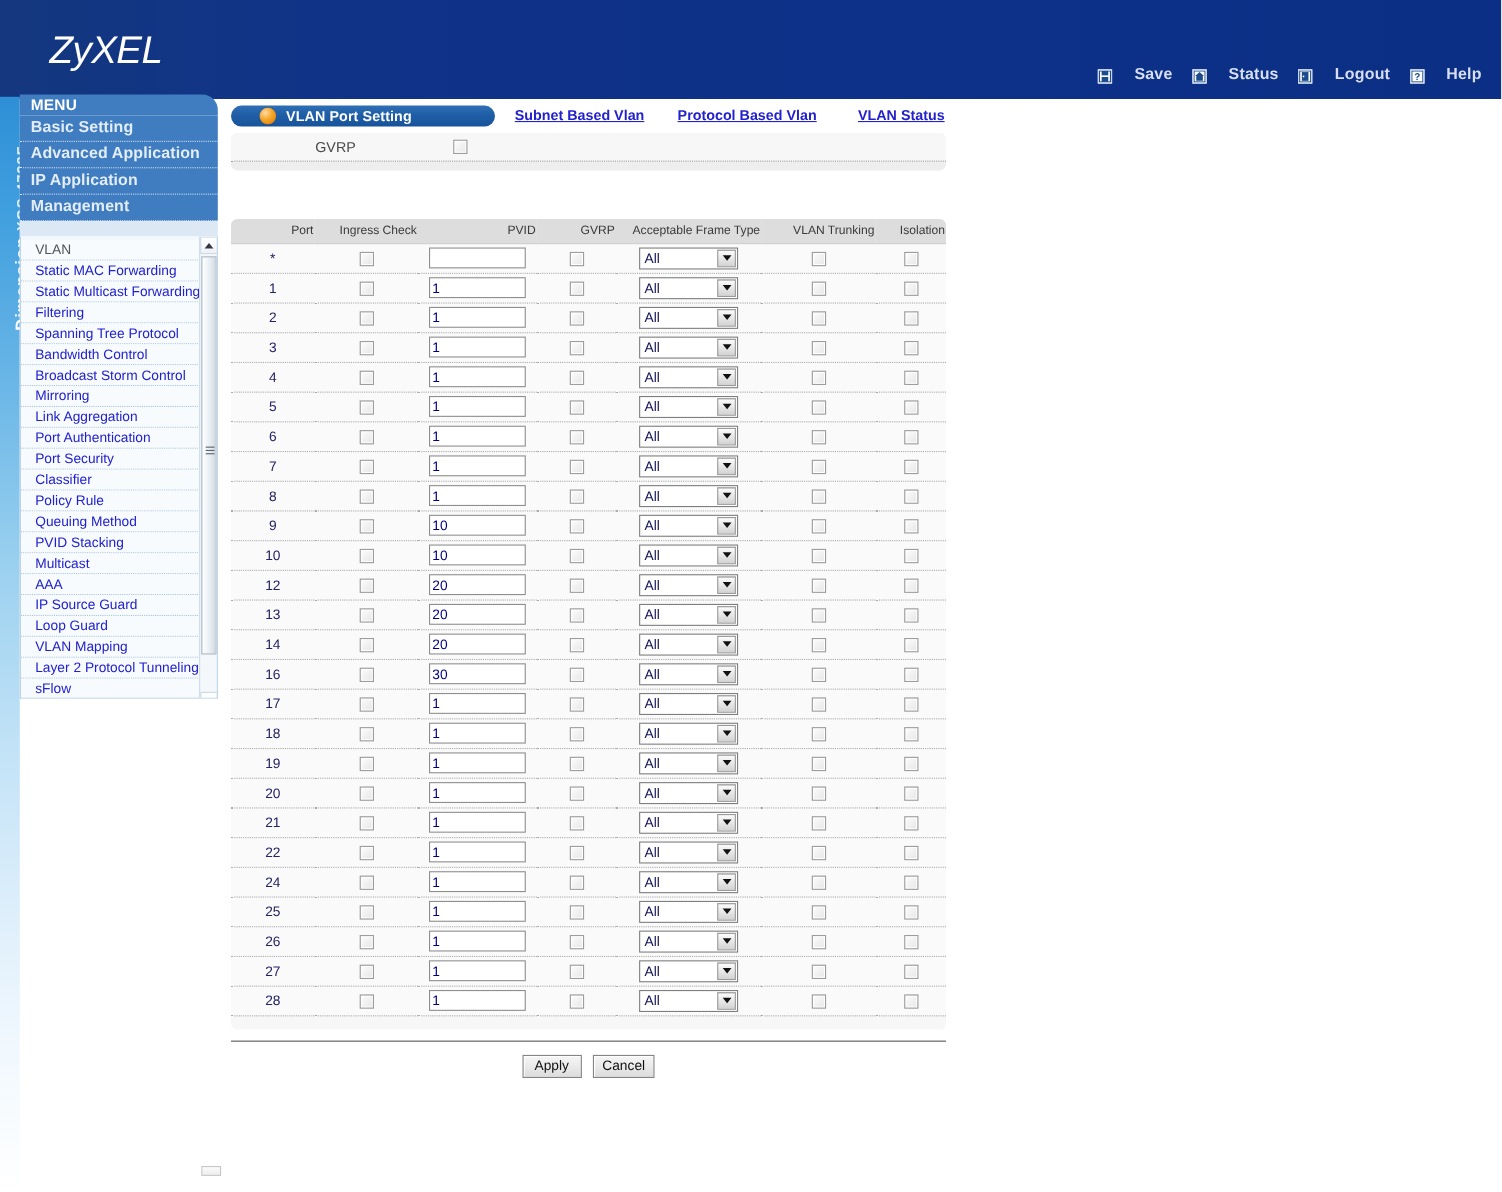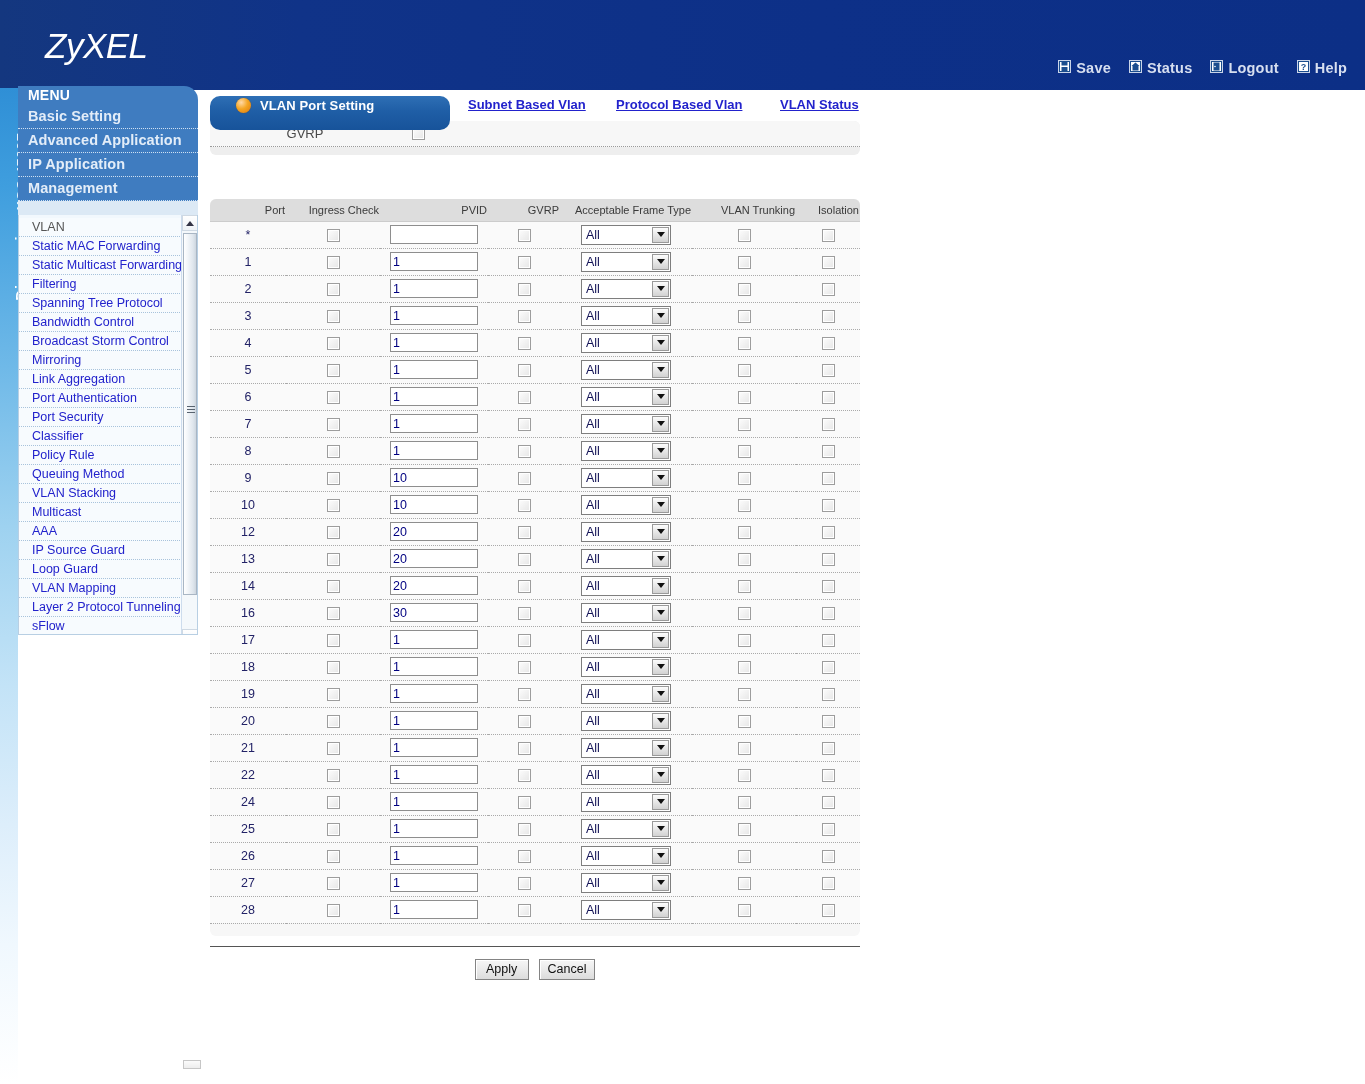--- a/index.html
+++ b/index.html
@@ -47,8 +47,8 @@
   }
   .nav-item {
     display: flex;
-    align-items: flex-start;
-    gap: 5px;
+    align-items: flex-end;
+    gap: 20px;
     cursor: pointer;
   }
   .nav-label {

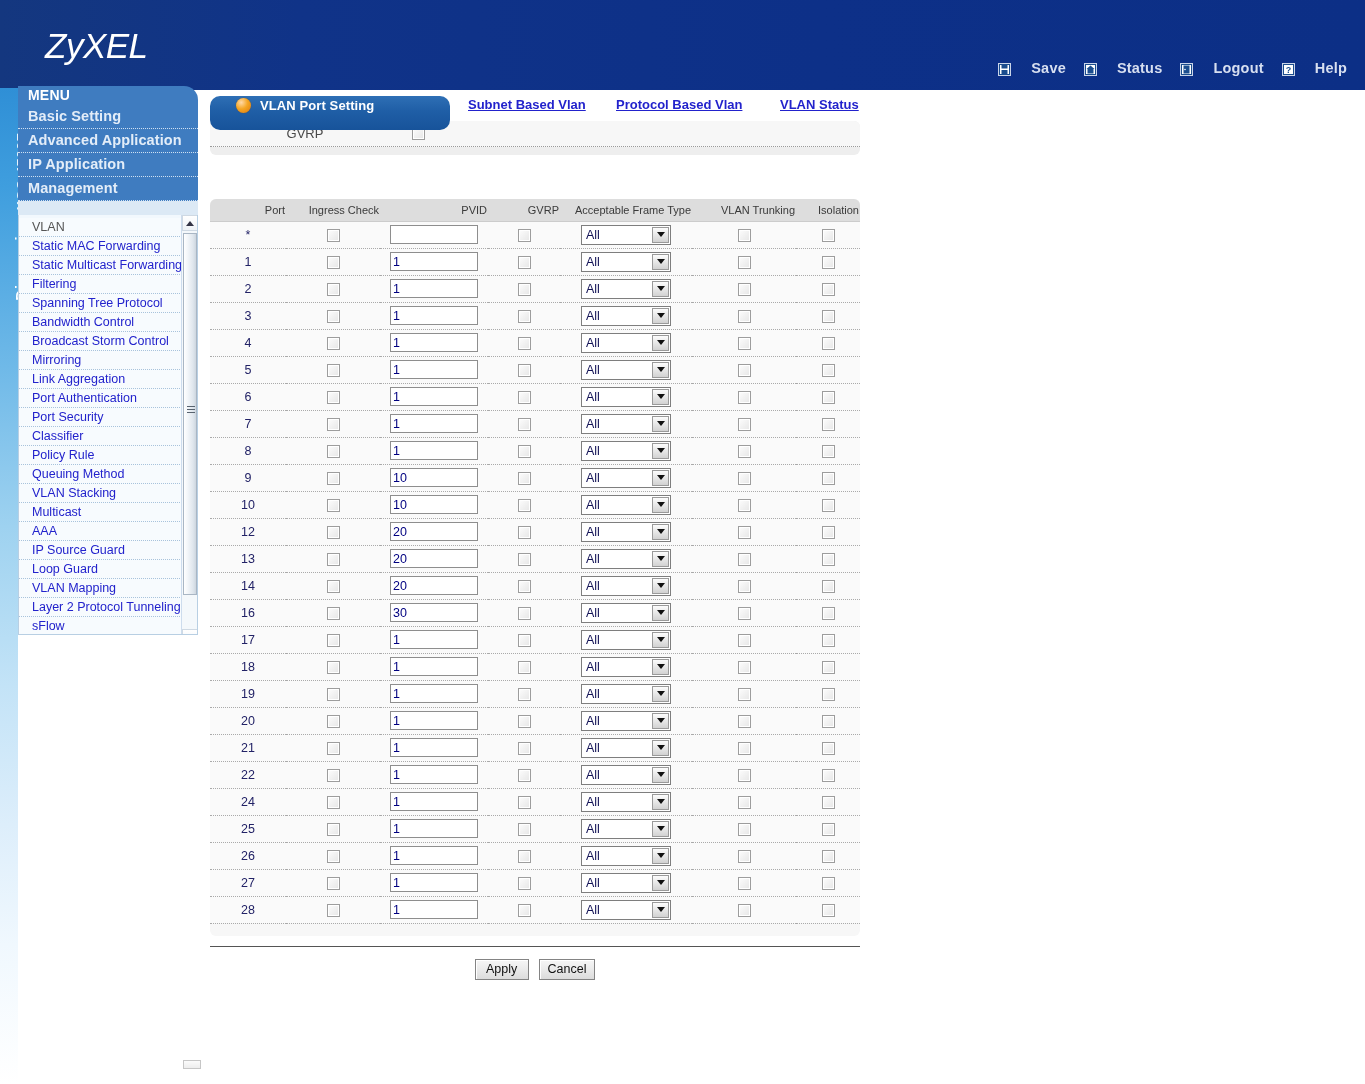--- a/index.html
+++ b/index.html
@@ -228,7 +228,7 @@
   .tab-active {
     position: absolute;
     left: 0; top: 0;
-    width: 240px; height: 34px;
+    width: 240px; height: 19px;
     background: linear-gradient(180deg, #2e6fb5 0%, #1f5ea6 45%, #17539a 100%);
     border-radius: 10px;
     color: #ffffff;

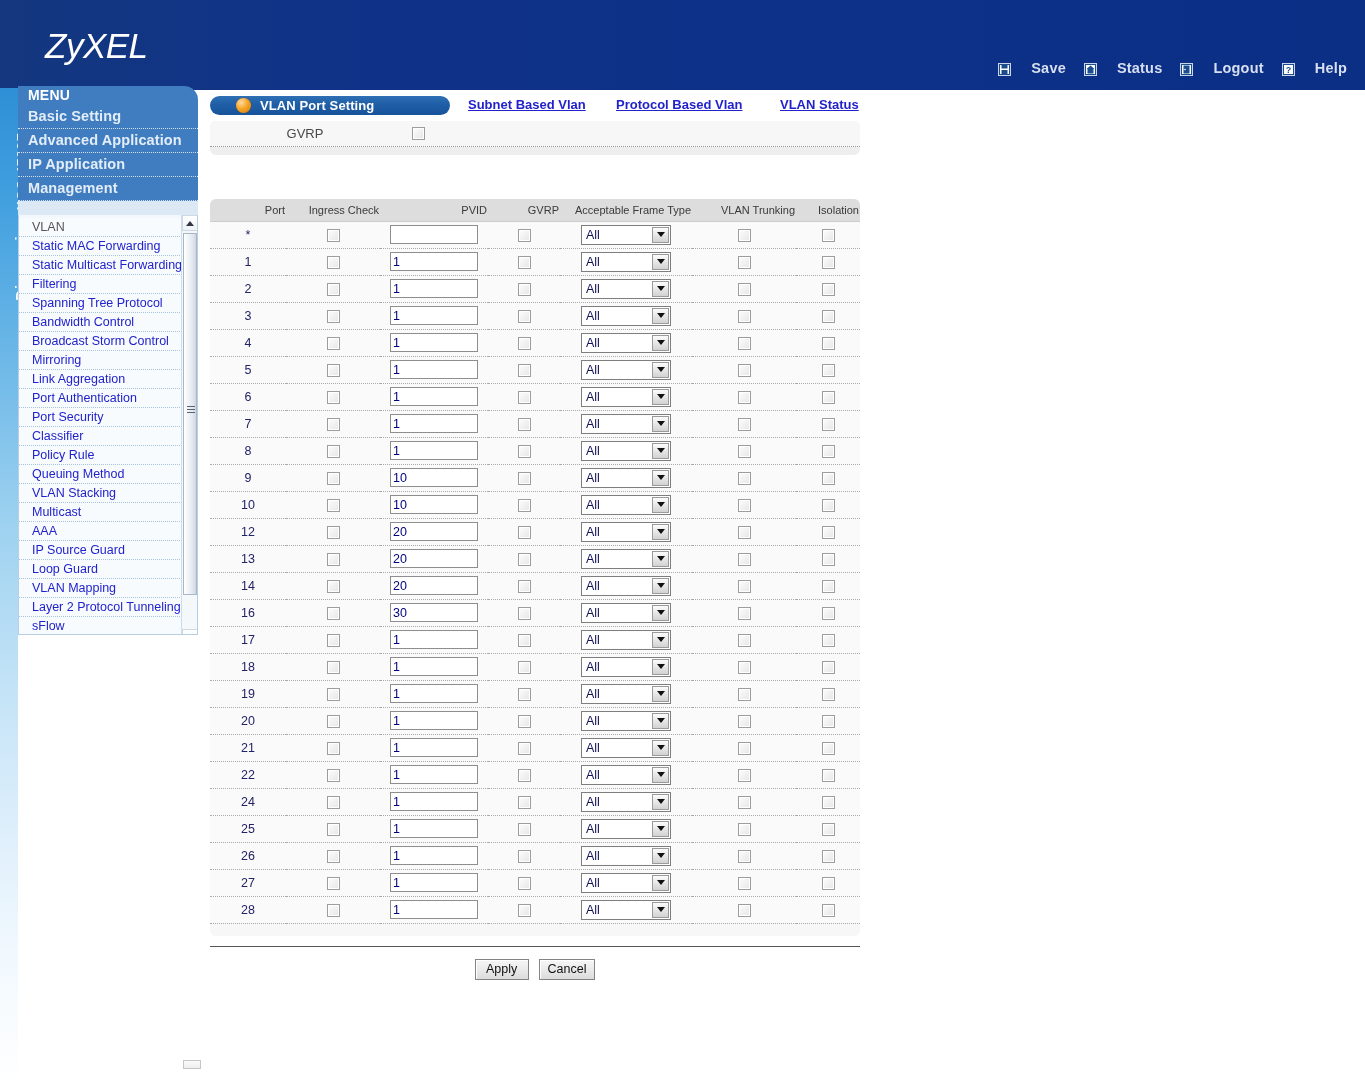--- a/index.html
+++ b/index.html
@@ -517,7 +517,7 @@
         <div class="submenu-item">Classifier</div>
         <div class="submenu-item">Policy Rule</div>
         <div class="submenu-item">Queuing Method</div>
-        <div class="submenu-item">VLAN Stacking</div>
+        <div class="submenu-item">PVID Stacking</div>
         <div class="submenu-item">Multicast</div>
         <div class="submenu-item">AAA</div>
         <div class="submenu-item">IP Source Guard</div>

